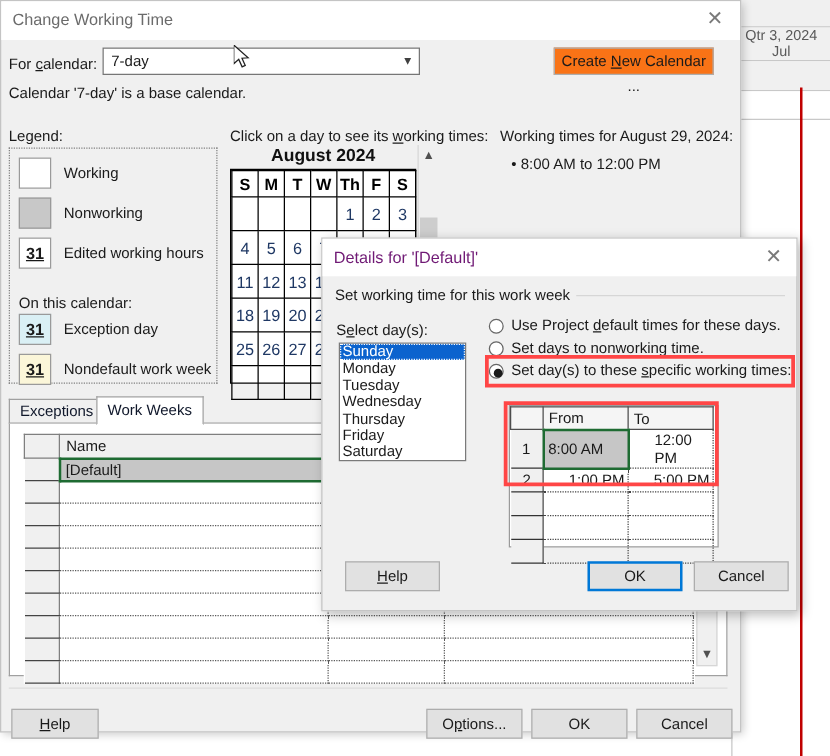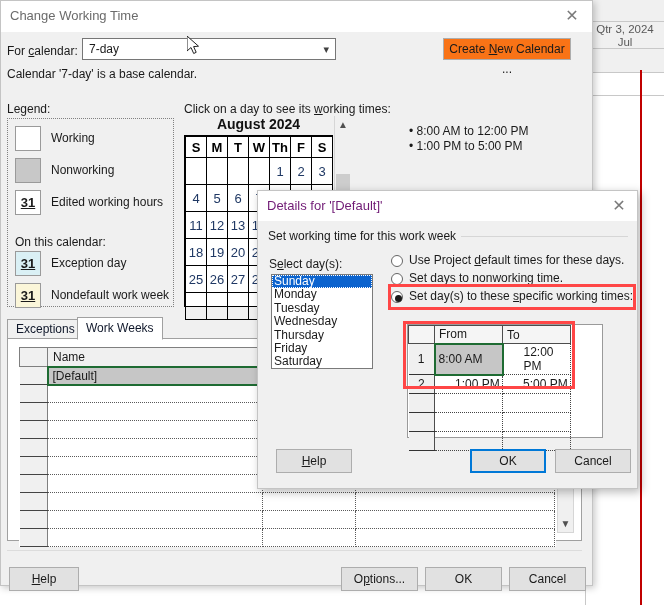--- a/index.html
+++ b/index.html
@@ -425,6 +425,7 @@
     <div class="thumb"></div>
   </div>
 
+  <div class="lbl" id="wt-title">Working times for August 29, 2024:</div>
   <ul id="wt-list">
       <li>8:00 AM to 12:00 PM</li>
       <li>1:00 PM to 5:00 PM</li>

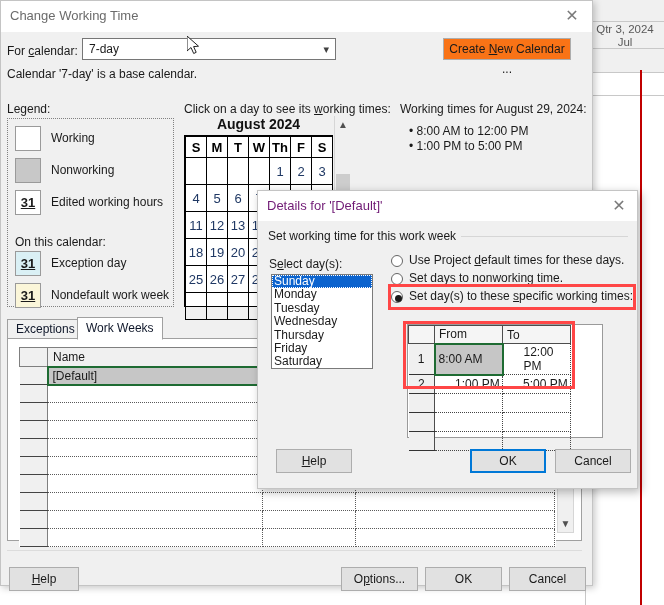--- a/index.html
+++ b/index.html
@@ -428,7 +428,6 @@
   <div class="lbl" id="wt-title">Working times for August 29, 2024:</div>
   <ul id="wt-list">
       <li>8:00 AM to 12:00 PM</li>
-      <li>1:00 PM to 5:00 PM</li>
     </ul>
 
   <div id="tabs">

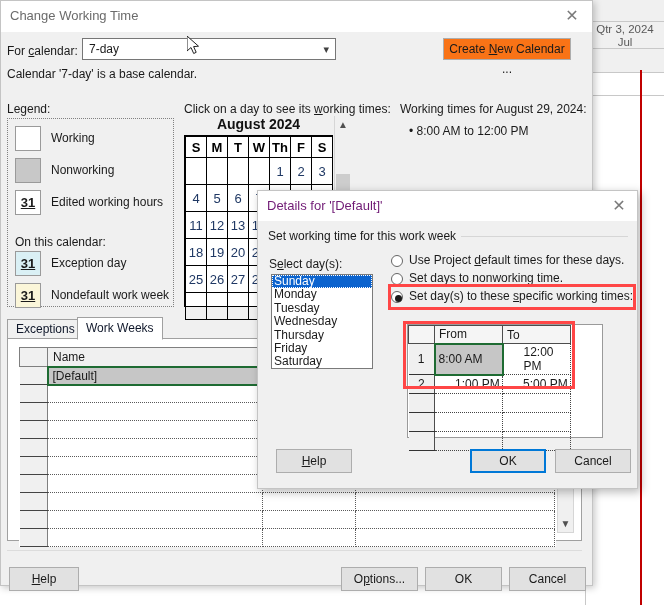--- a/index.html
+++ b/index.html
@@ -253,7 +253,7 @@
   }
 
   #fromto {
-    position: absolute; left: 149px; top: 133px; width: 196px; height: 114px;
+    position: absolute; left: 149px; top: 133px; width: 168px; height: 114px;
     border: 1px solid #9a9a9a; background: #ffffff;
   }
   #fromto table { border-collapse: collapse; table-layout: fixed; width: 162px; }

